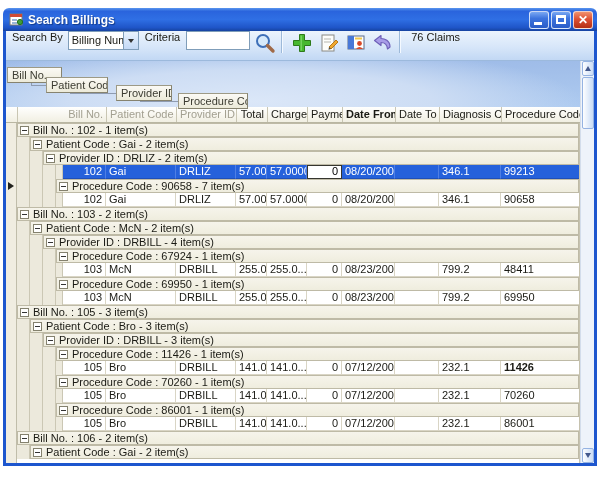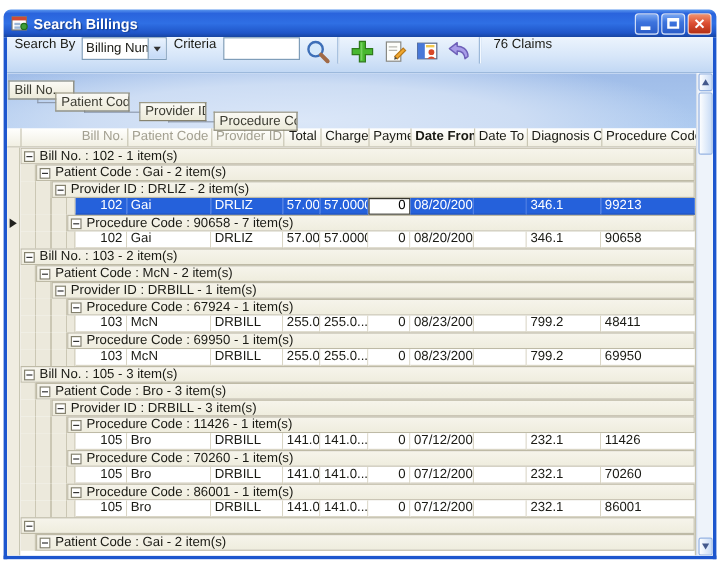--- a/index.html
+++ b/index.html
@@ -265,7 +265,7 @@
               <div class="indent" style="width: 26px;"></div>
               <div class="gline">
                 <span class="collapse"></span>
-                <span>Provider ID : DRBILL - 1 item(s)</span>
+                <span>Provider ID : DRBILL - 4 item(s)</span>
               </div>
             </div>
             <div class="grid-row">

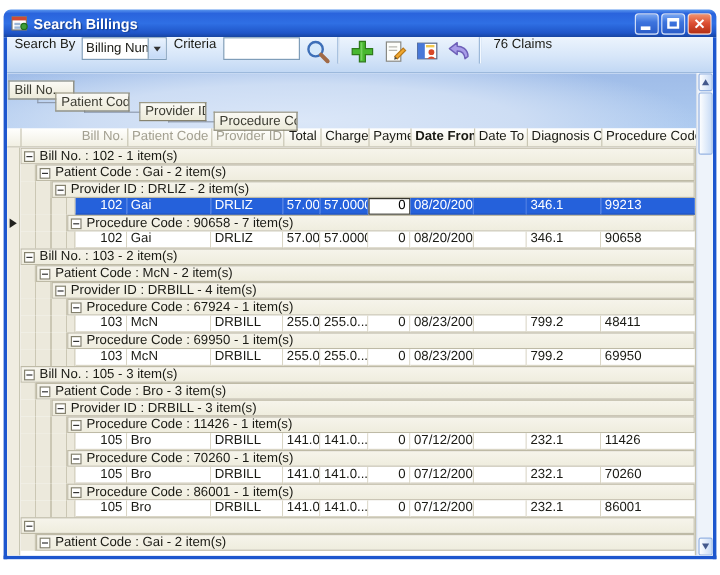--- a/index.html
+++ b/index.html
@@ -346,7 +346,7 @@
               <div class="cell" style="width: 53px; text-align: left;">07/12/2004</div>
               <div class="cell" style="width: 44px; text-align: left;"></div>
               <div class="cell" style="width: 62px; text-align: left;">232.1</div>
-              <div class="cell" style="width: 79px; text-align: left;">11426</div>
+              <div class="cell" style="width: 79px; text-align: left; font-weight: bold;">11426</div>
             </div>
             <div class="grid-row">
               <div class="indent" style="width: 39px;"></div>

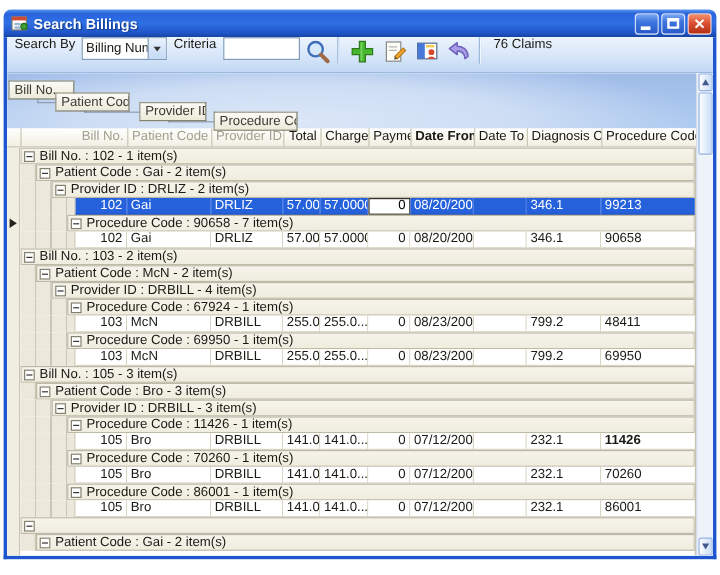--- a/index.html
+++ b/index.html
@@ -391,6 +391,7 @@
             <div class="grid-row">
               <div class="gline">
                 <span class="collapse"></span>
+                <span>Bill No. : 106 - 2 item(s)</span>
               </div>
             </div>
             <div class="grid-row">

